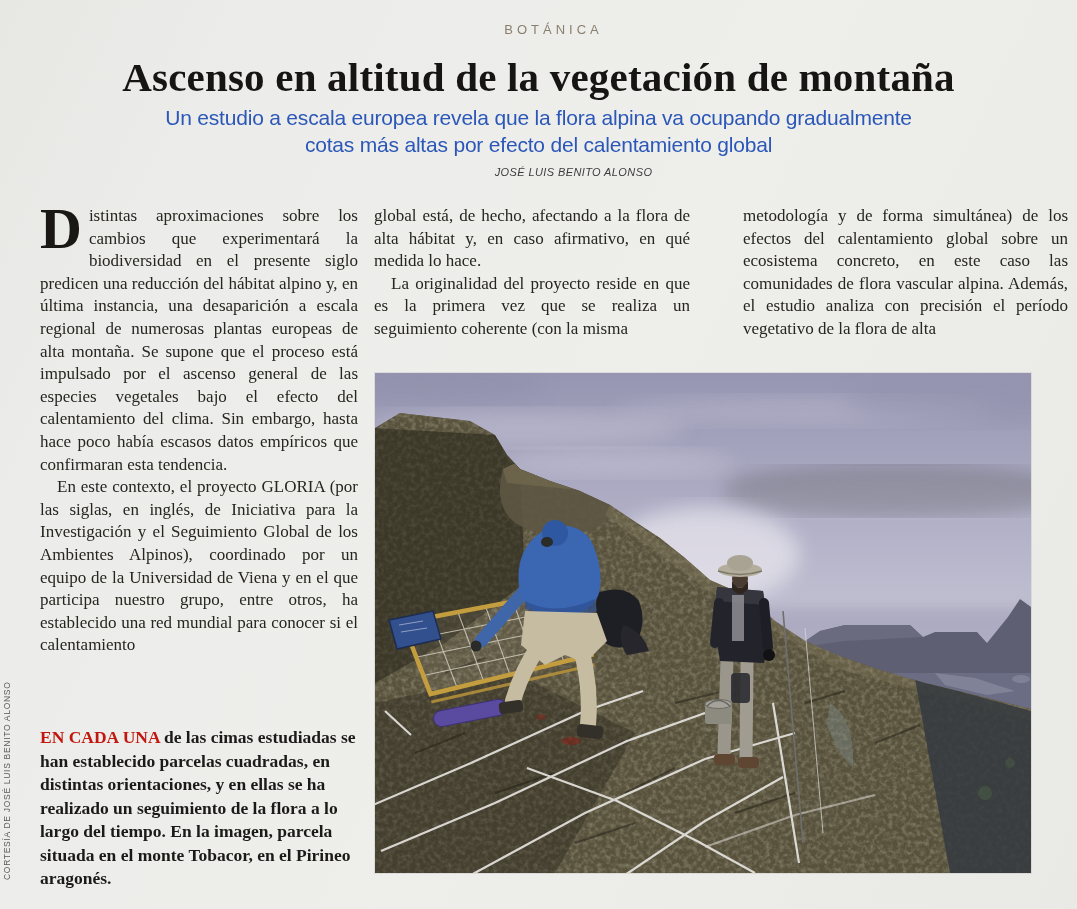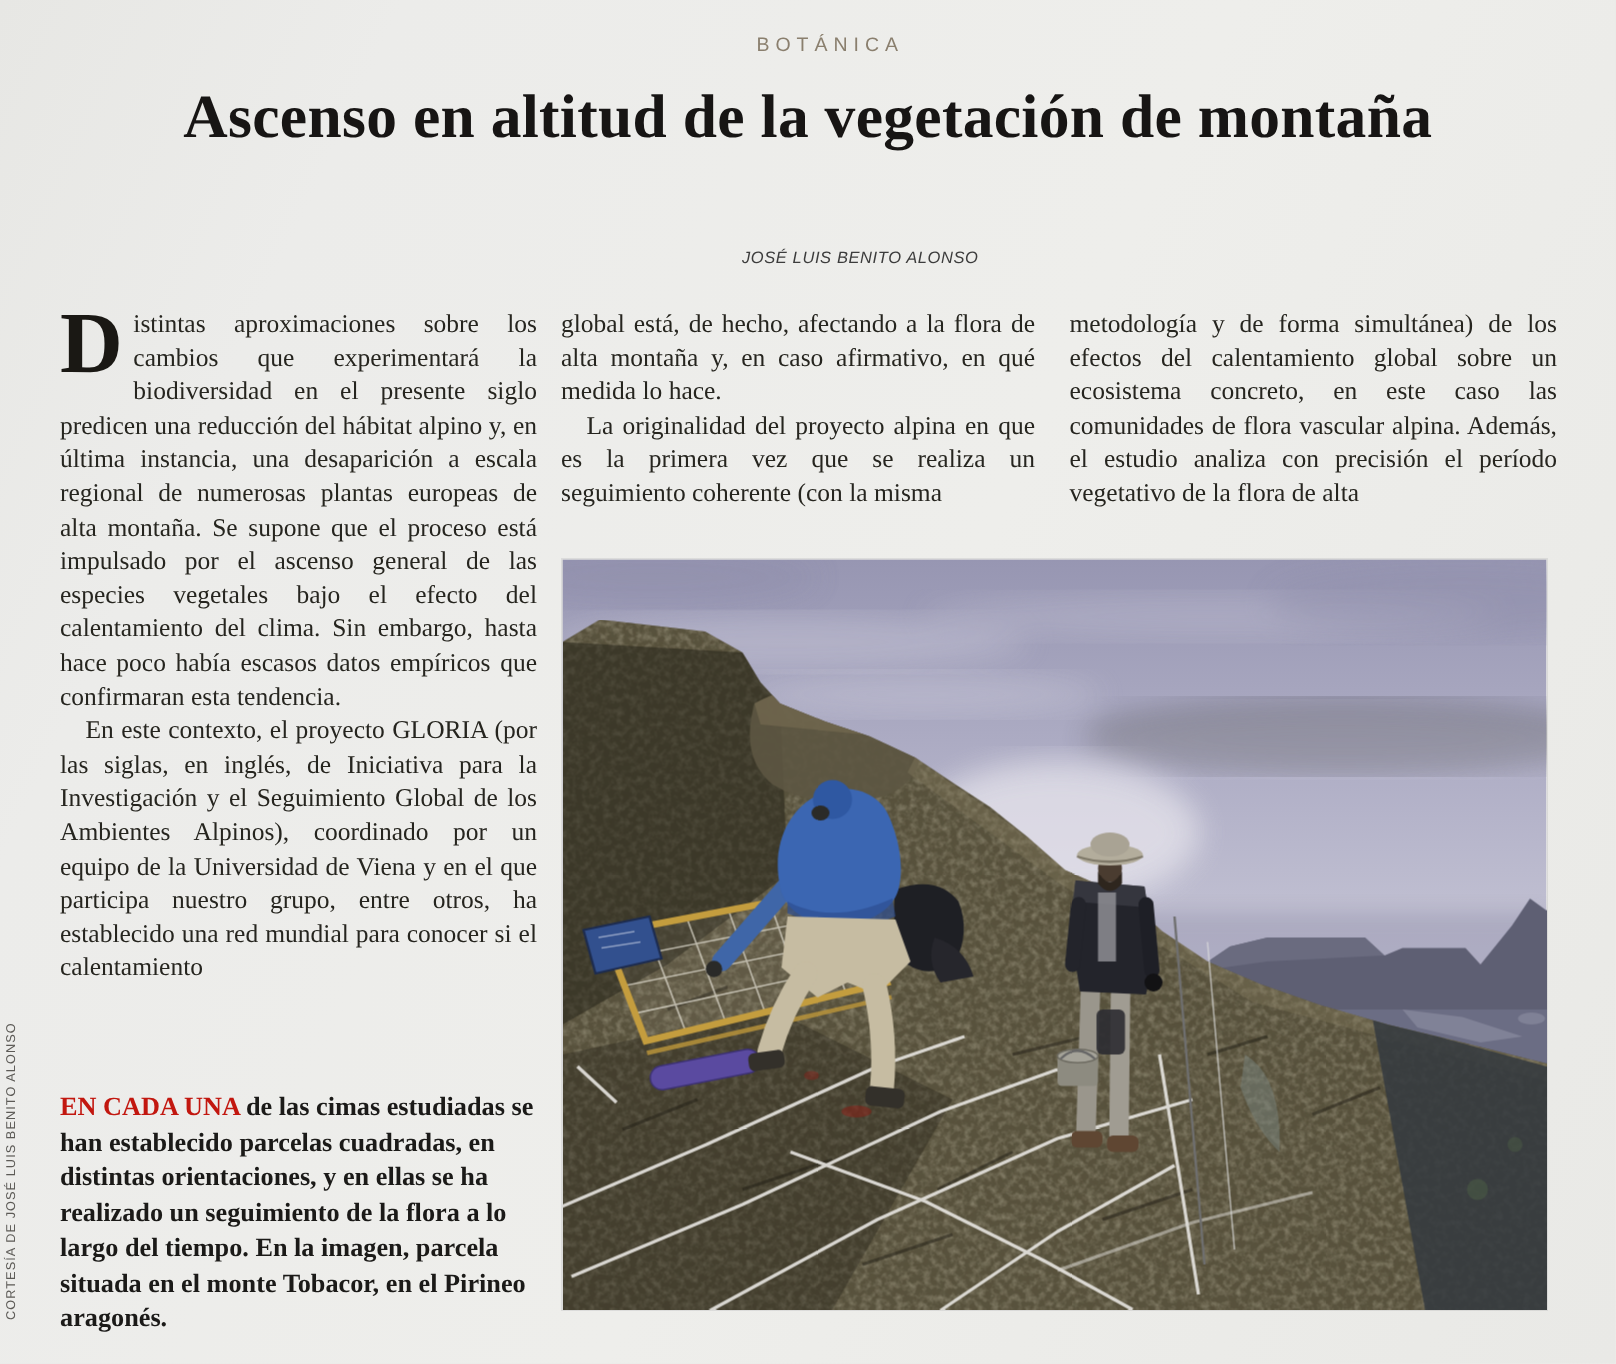--- a/index.html
+++ b/index.html
@@ -77,6 +77,10 @@
 
   <div class="kicker">BOTÁNICA</div>
   <h1 class="title">Ascenso en altitud de la vegetación de montaña</h1>
+  <div class="subtitle">
+    <div>Un estudio a escala europea revela que la flora alpina va ocupando gradualmente</div>
+    <div>cotas más altas por efecto del calentamiento global</div>
+  </div>
   <div class="author">JOSÉ LUIS BENITO ALONSO</div>
 
   <div class="col" id="col1">

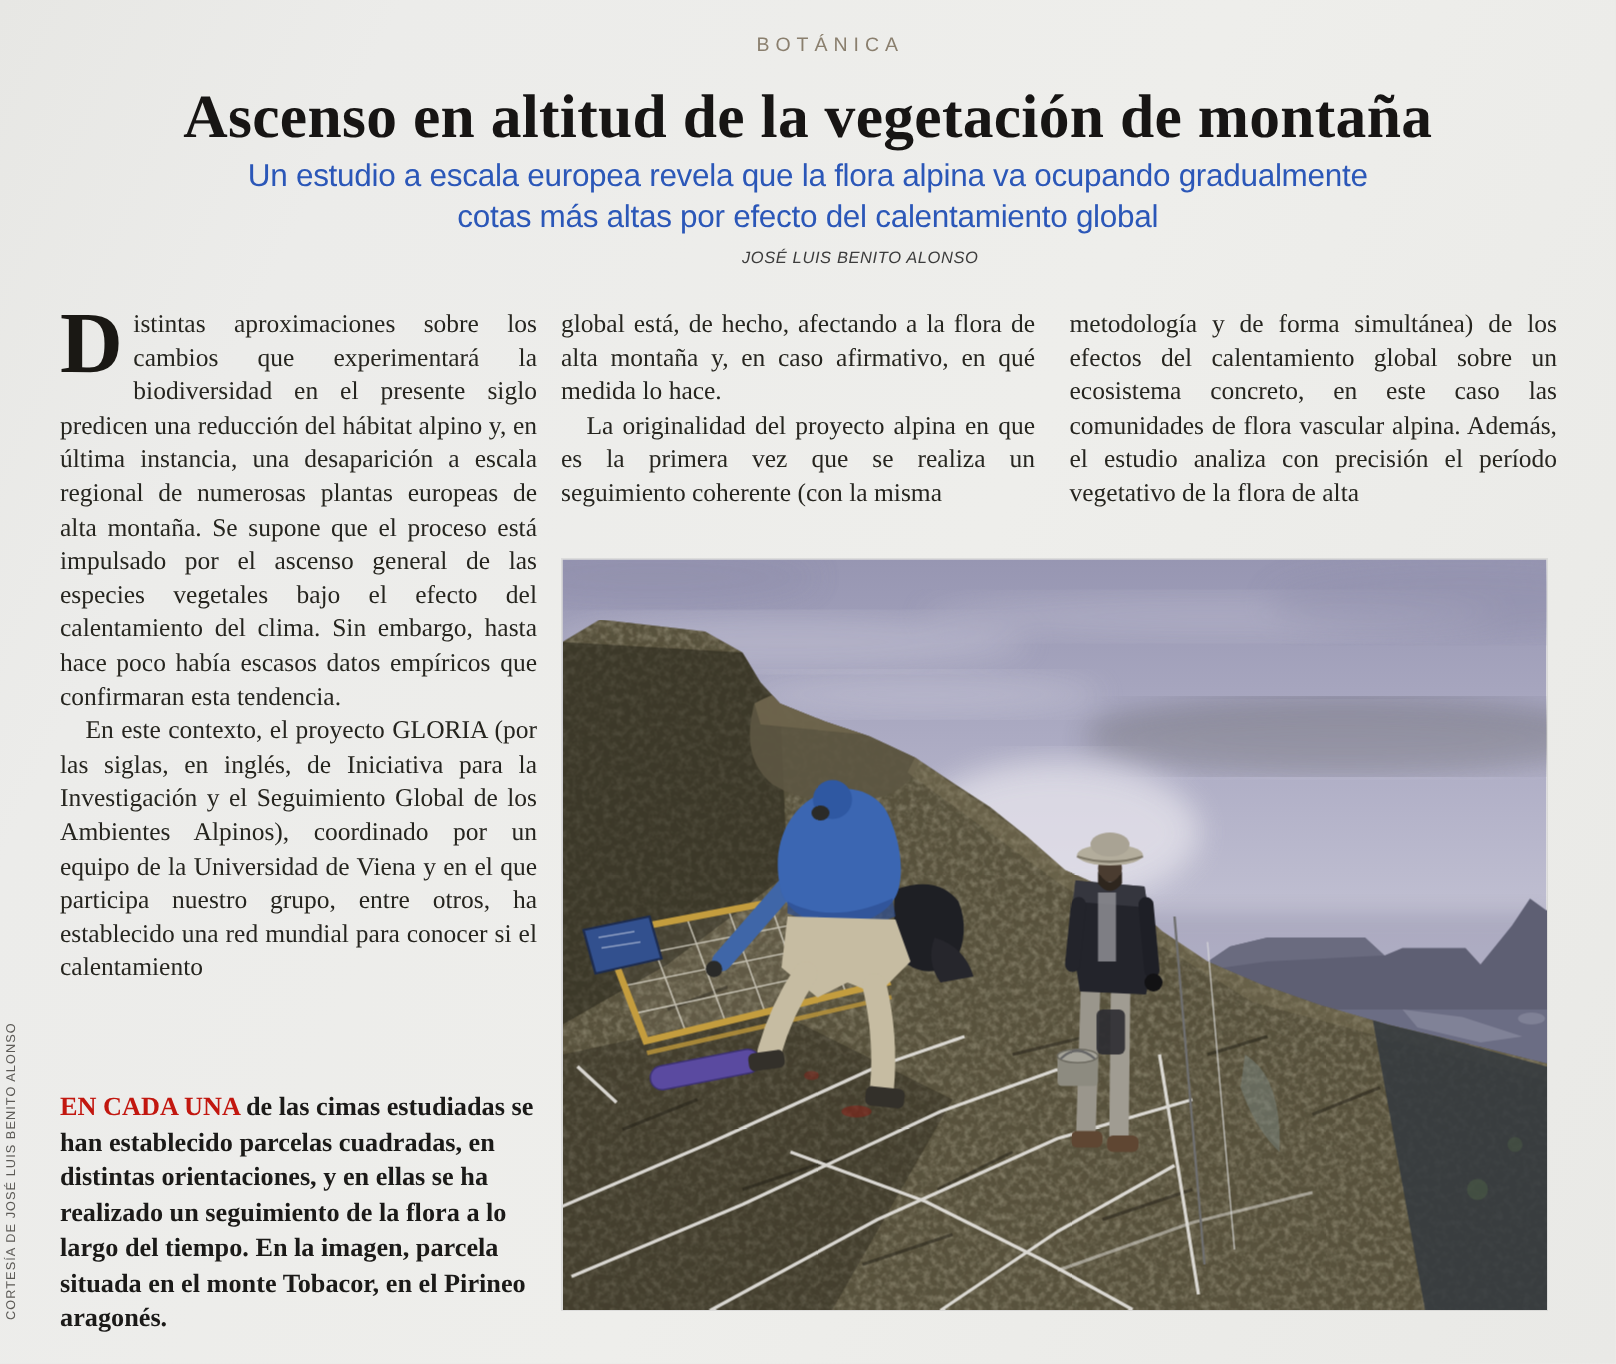--- a/index.html
+++ b/index.html
@@ -89,7 +89,7 @@
   </div>
 
   <div class="col" id="col2">
-    <p>global está, de hecho, afectando a la flora de alta montaña y, en caso afirmativo, en qué medida lo hace.</p>
+    <p>global está, de hecho, afectando a la flora de alta hábitat y, en caso afirmativo, en qué medida lo hace.</p>
     <p class="indent">La originalidad del proyecto alpina en que es la primera vez que se realiza un seguimiento coherente (con la misma</p>
   </div>
 

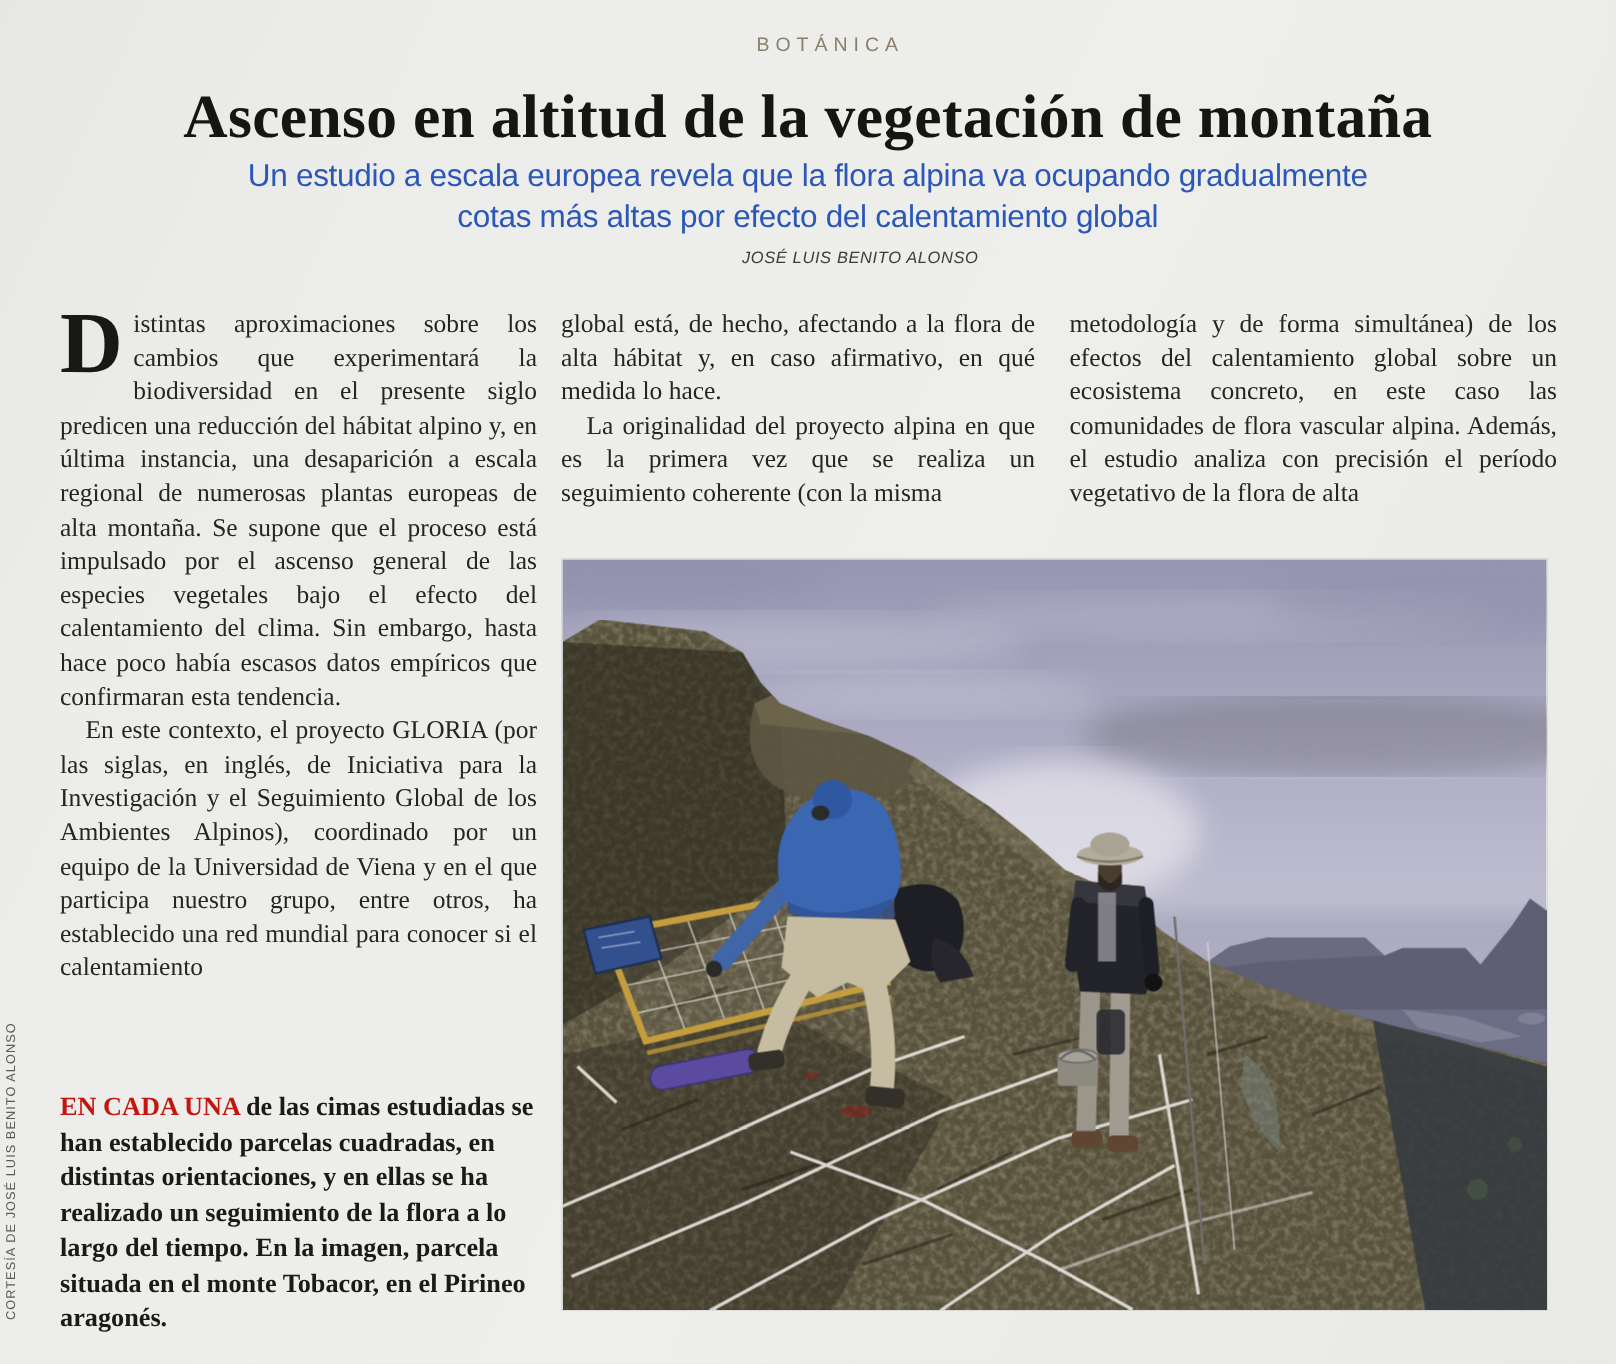--- a/index.html
+++ b/index.html
@@ -42,7 +42,7 @@
   .col p.indent{text-indent:17px;}
   #col1{left:40px;width:318px;}
   #col2{left:374px;width:316px;}
-  #col3{left:713px;width:325px;}
+  #col3{left:743px;width:325px;}
   .dropcap{
     float:left;font-size:58px;line-height:44px;
     font-weight:700;color:#1a1814;

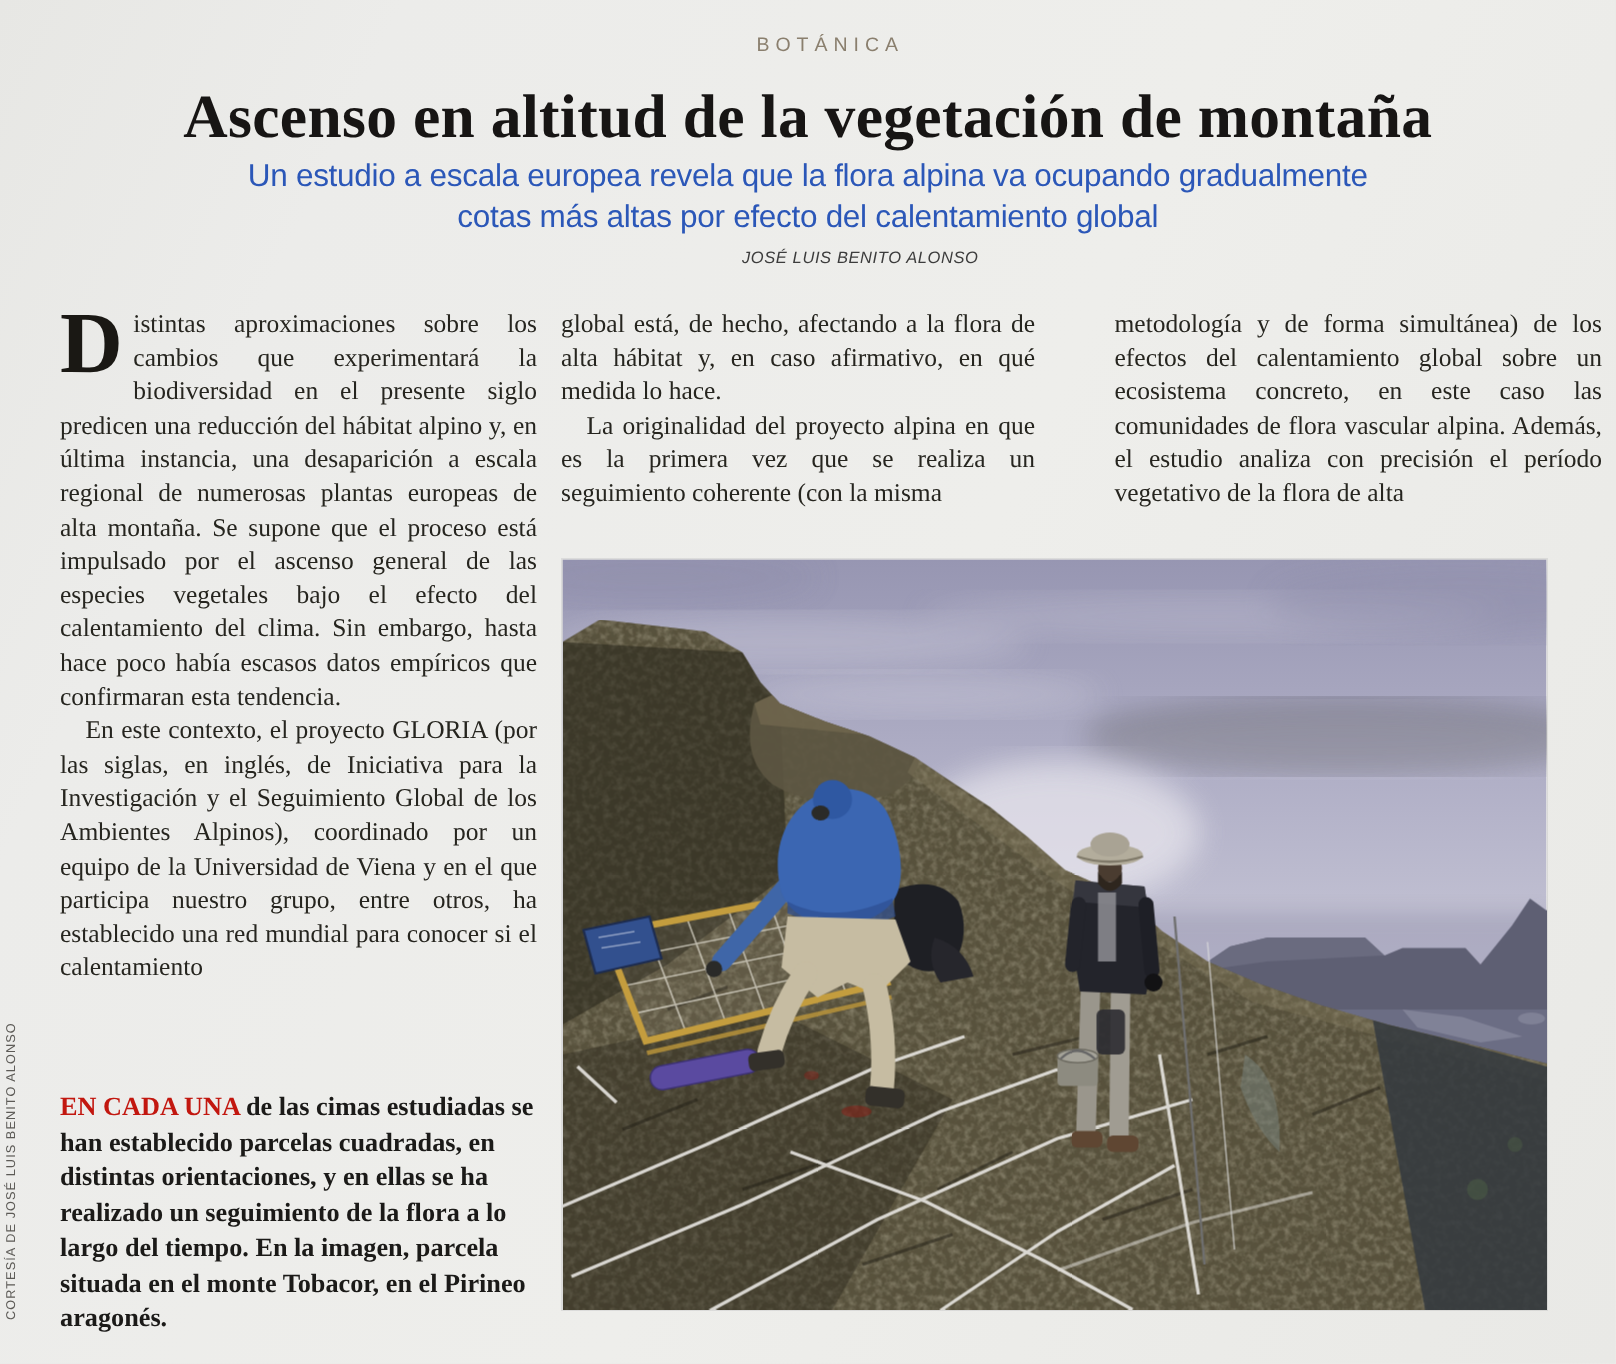--- a/index.html
+++ b/index.html
@@ -90,7 +90,7 @@
 
   <div class="col" id="col2">
     <p>global está, de hecho, afectando a la flora de alta hábitat y, en caso afirmativo, en qué medida lo hace.</p>
-    <p class="indent">La originalidad del proyecto alpina en que es la primera vez que se realiza un seguimiento coherente (con la misma</p>
+    <p class="indent">La originalidad del proyecto reside en que es la primera vez que se realiza un seguimiento coherente (con la misma</p>
   </div>
 
   <div class="col" id="col3">

